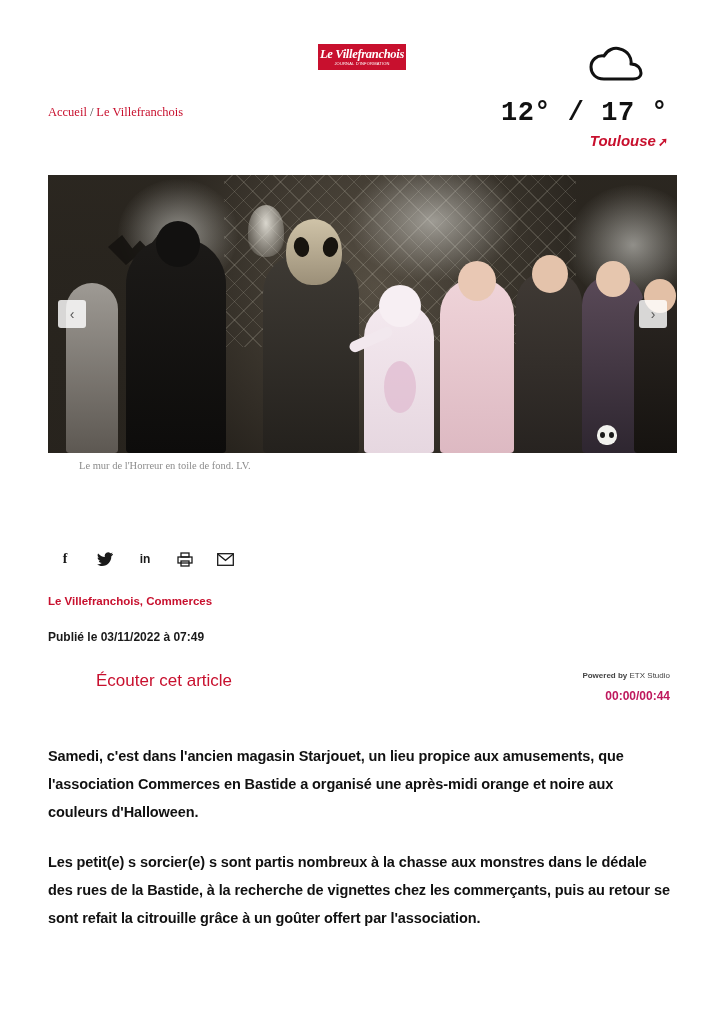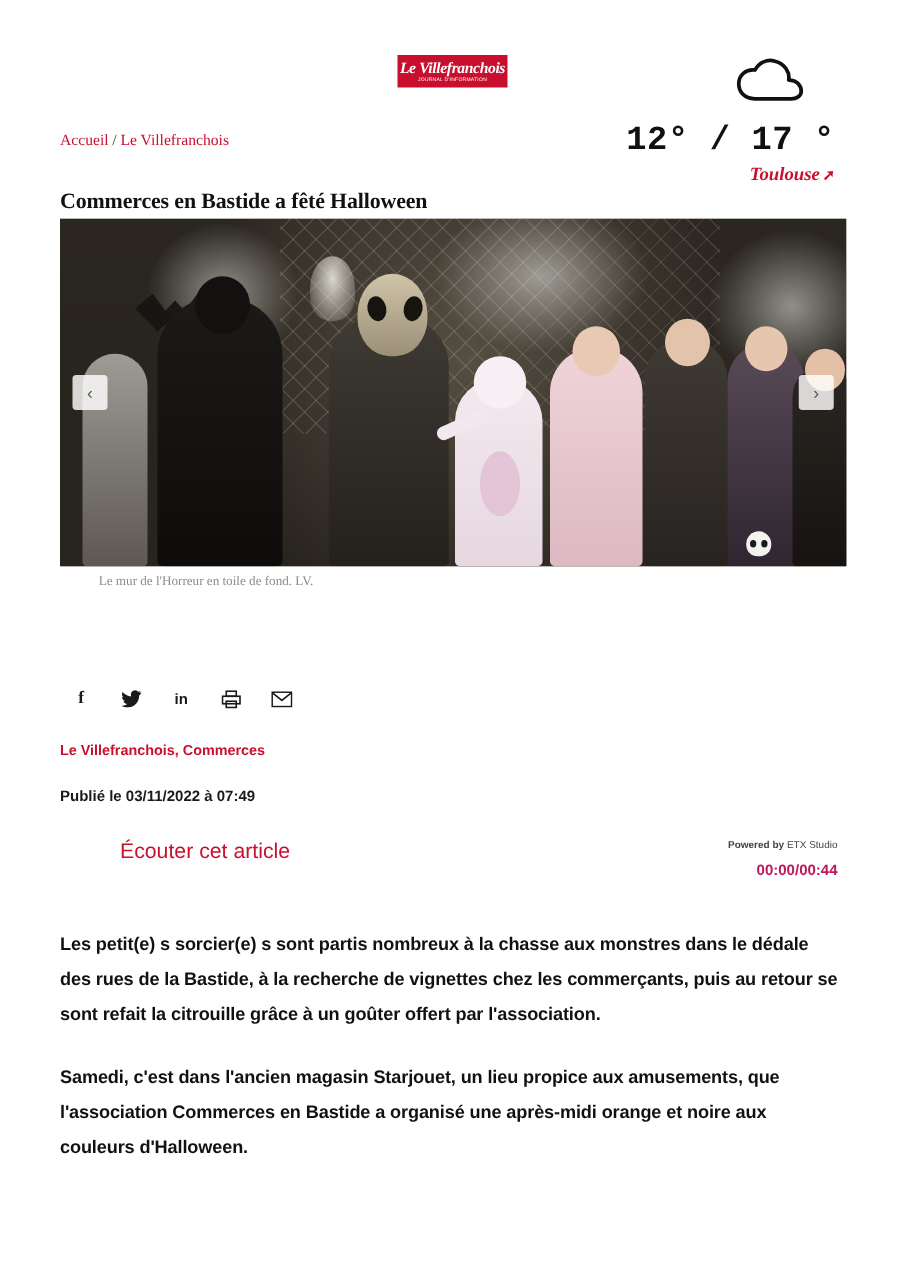--- a/index.html
+++ b/index.html
@@ -93,7 +93,7 @@
     font-weight: bold;
     font-style: italic;
     color: #c8102e;
-    font-family: Liberation Serif, serif;
+    font-family: Liberation Sans, sans-serif;
   }
   .city .arrow { font-style: normal; font-size: 12px; margin-left: 2px; }
 

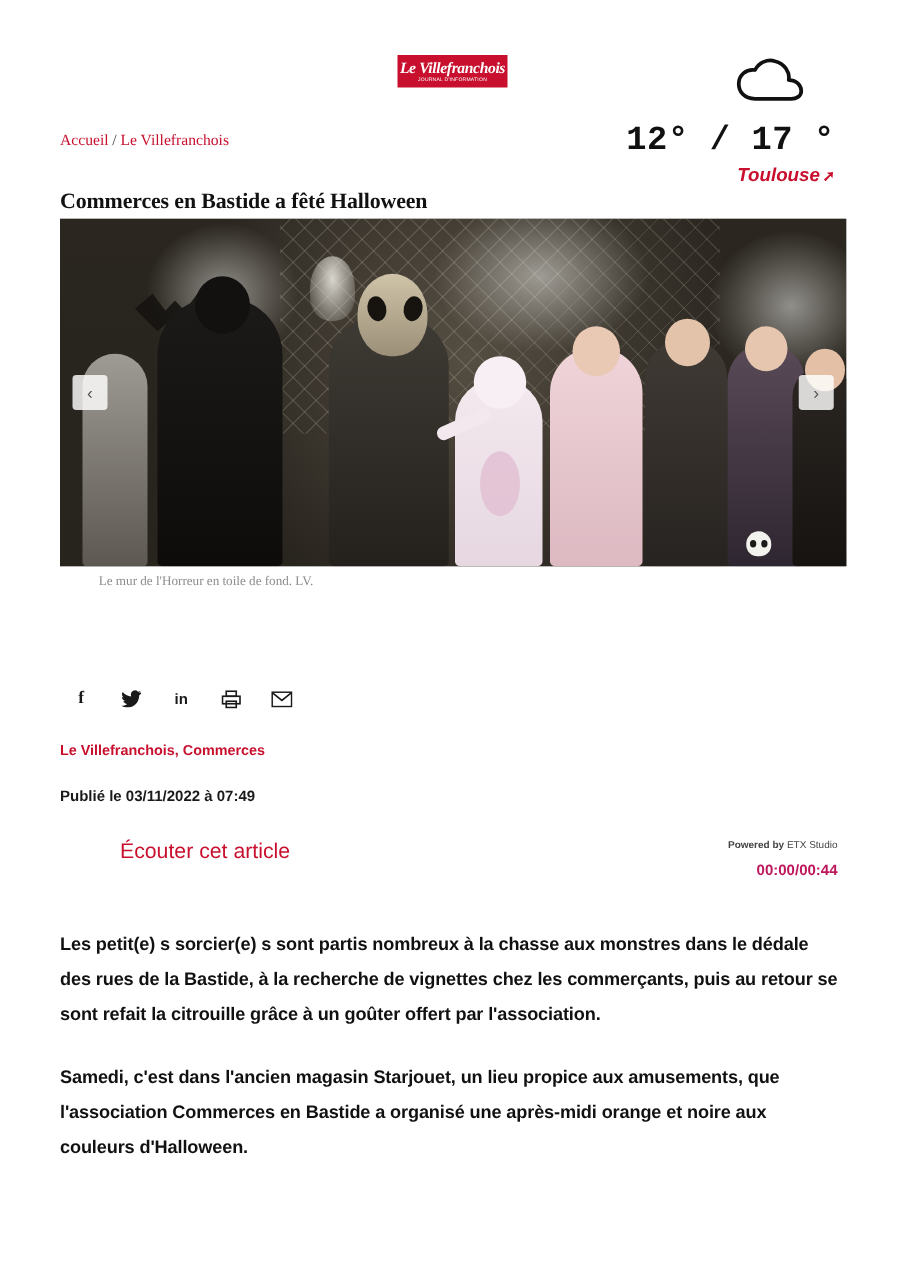--- a/index.html
+++ b/index.html
@@ -342,7 +342,6 @@
     <a href="#">Accueil</a><span class="sep">/</span><a href="#">Le Villefranchois</a>
   </div>
 
-  <h1 class="article-title">Commerces en Bastide a fêté Halloween</h1>
 
   <div class="photo-wrap">
     <div class="photo">

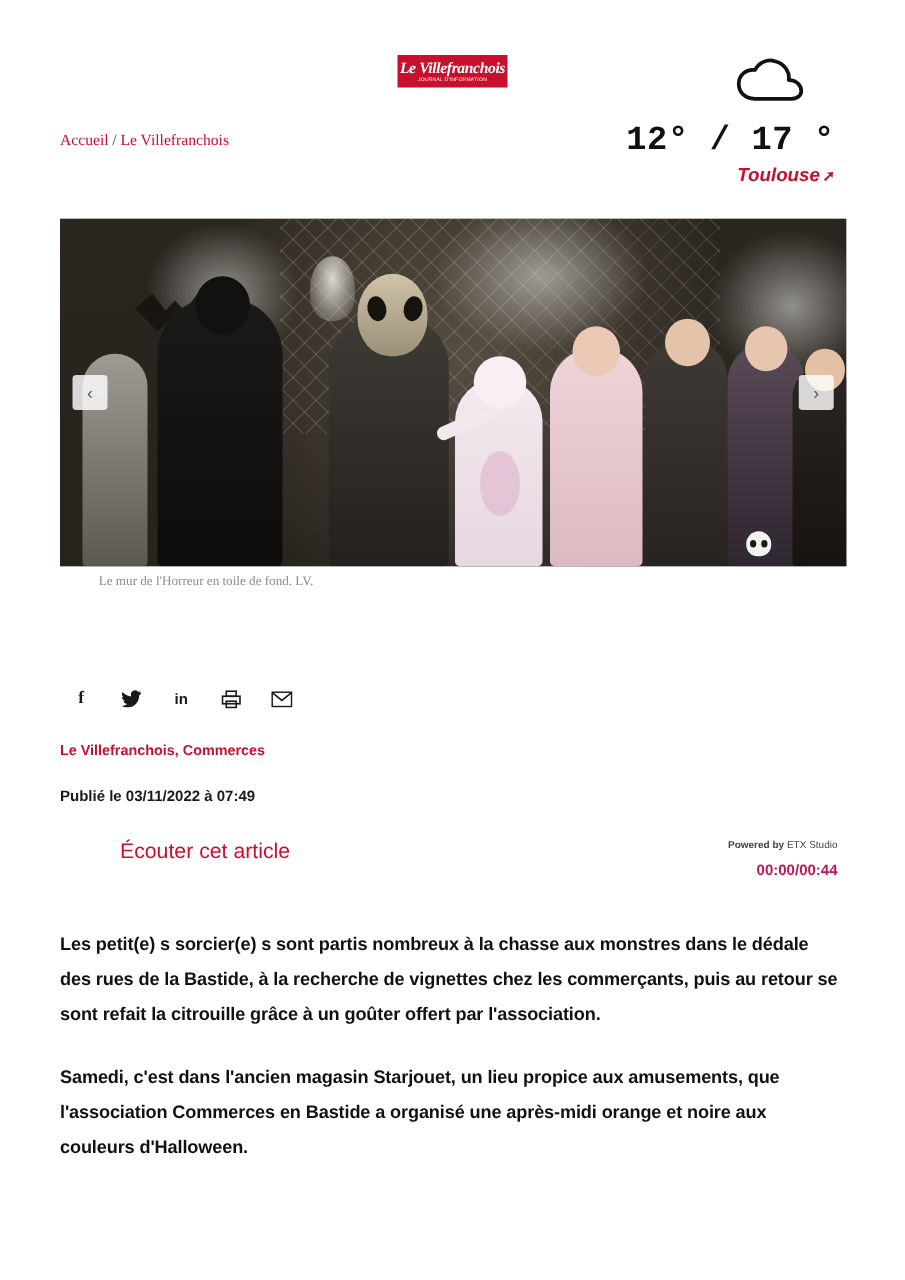--- a/index.html
+++ b/index.html
@@ -417,8 +417,8 @@
   <div class="timecode">00:00/00:44</div>
 
   <div class="body-text">
+    <p>Samedi, c'est dans l'ancien magasin Starjouet, un lieu propice aux amusements, que l'association Commerces en Bastide a organisé une après-midi orange et noire aux couleurs d'Halloween.</p>
     <p>Les petit(e) s sorcier(e) s sont partis nombreux à la chasse aux monstres dans le dédale des rues de la Bastide, à la recherche de vignettes chez les commerçants, puis au retour se sont refait la citrouille grâce à un goûter offert par l'association.</p>
-    <p>Samedi, c'est dans l'ancien magasin Starjouet, un lieu propice aux amusements, que l'association Commerces en Bastide a organisé une après-midi orange et noire aux couleurs d'Halloween.</p>
   </div>
 
 </div>

